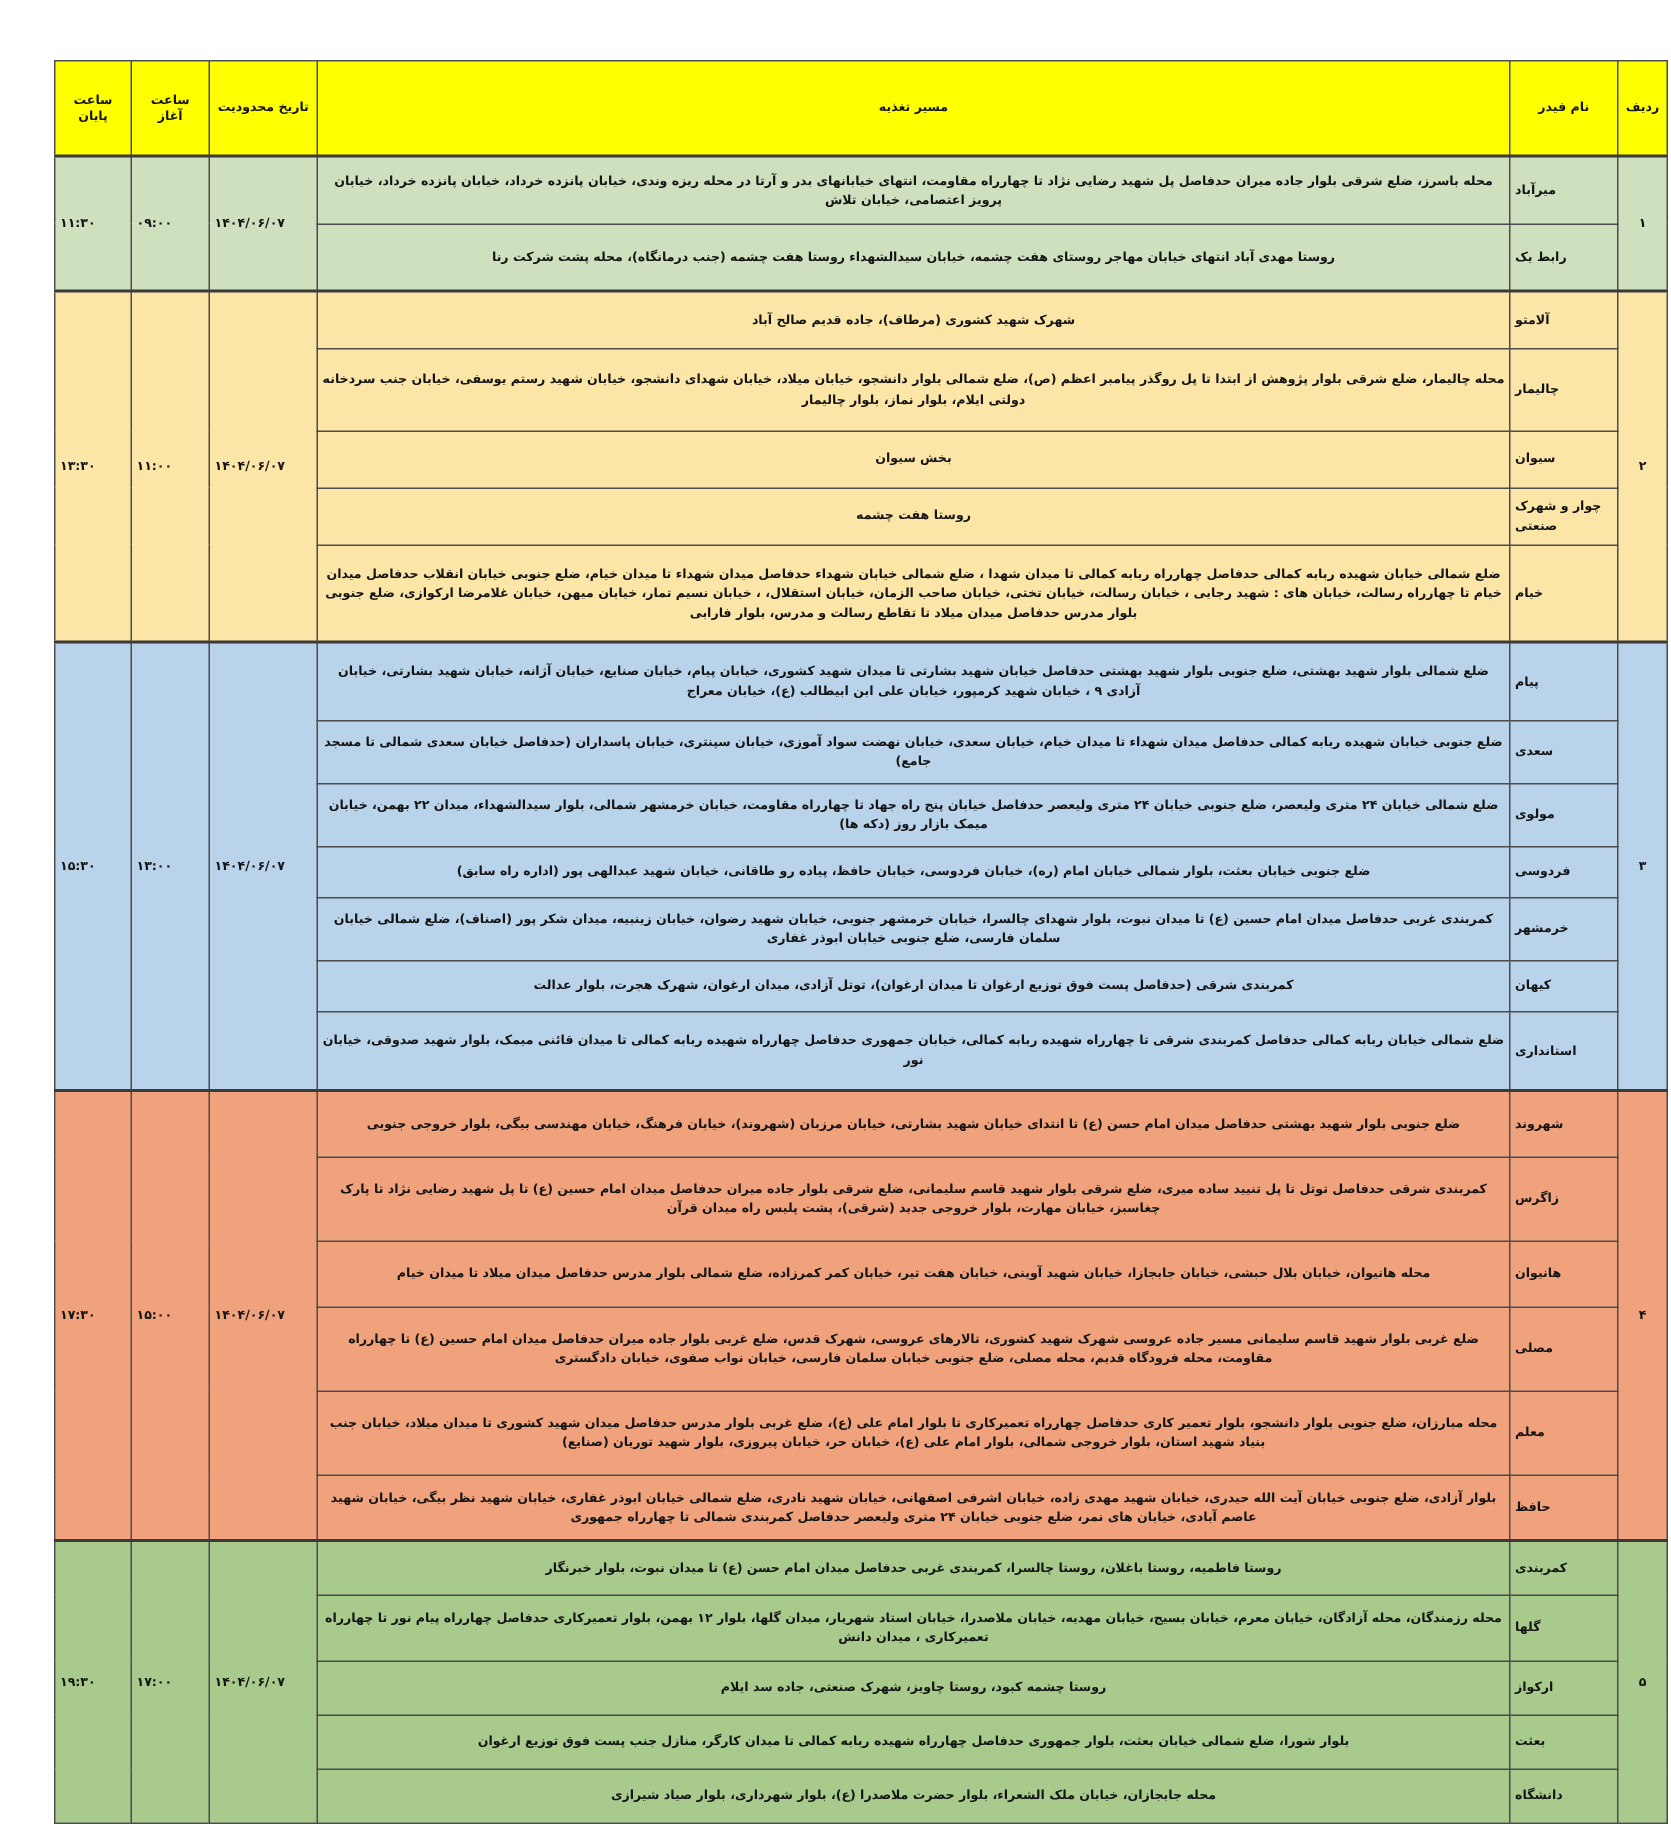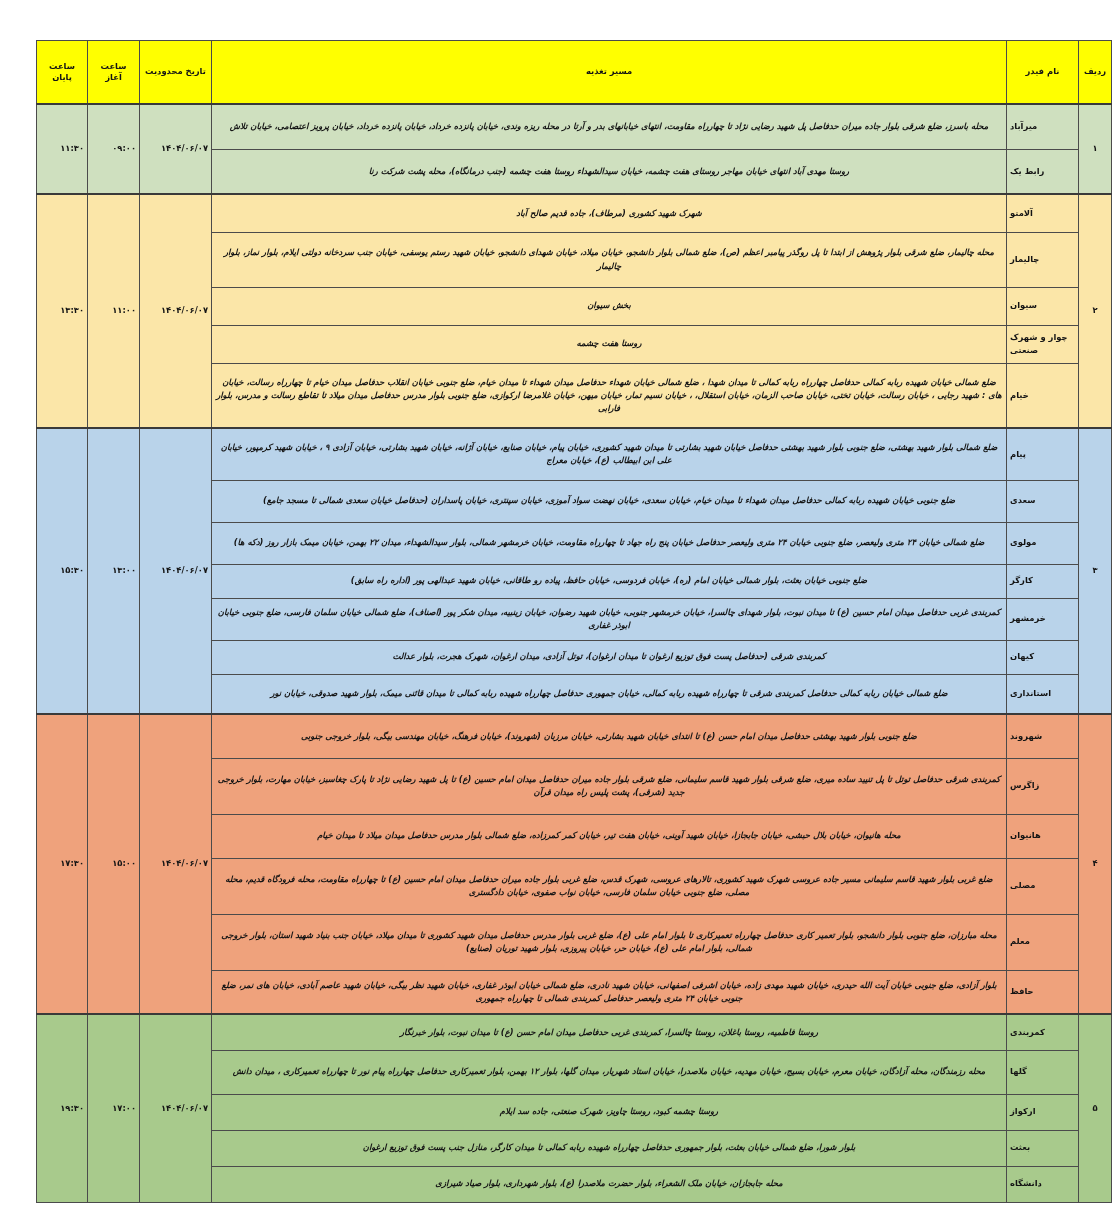--- a/index.html
+++ b/index.html
@@ -70,7 +70,6 @@
     font-weight: bold;
     line-height: 1.75;
     padding: 4px 8px;
-    font-style: italic;
   }
   td.timecell {
     text-align: right;

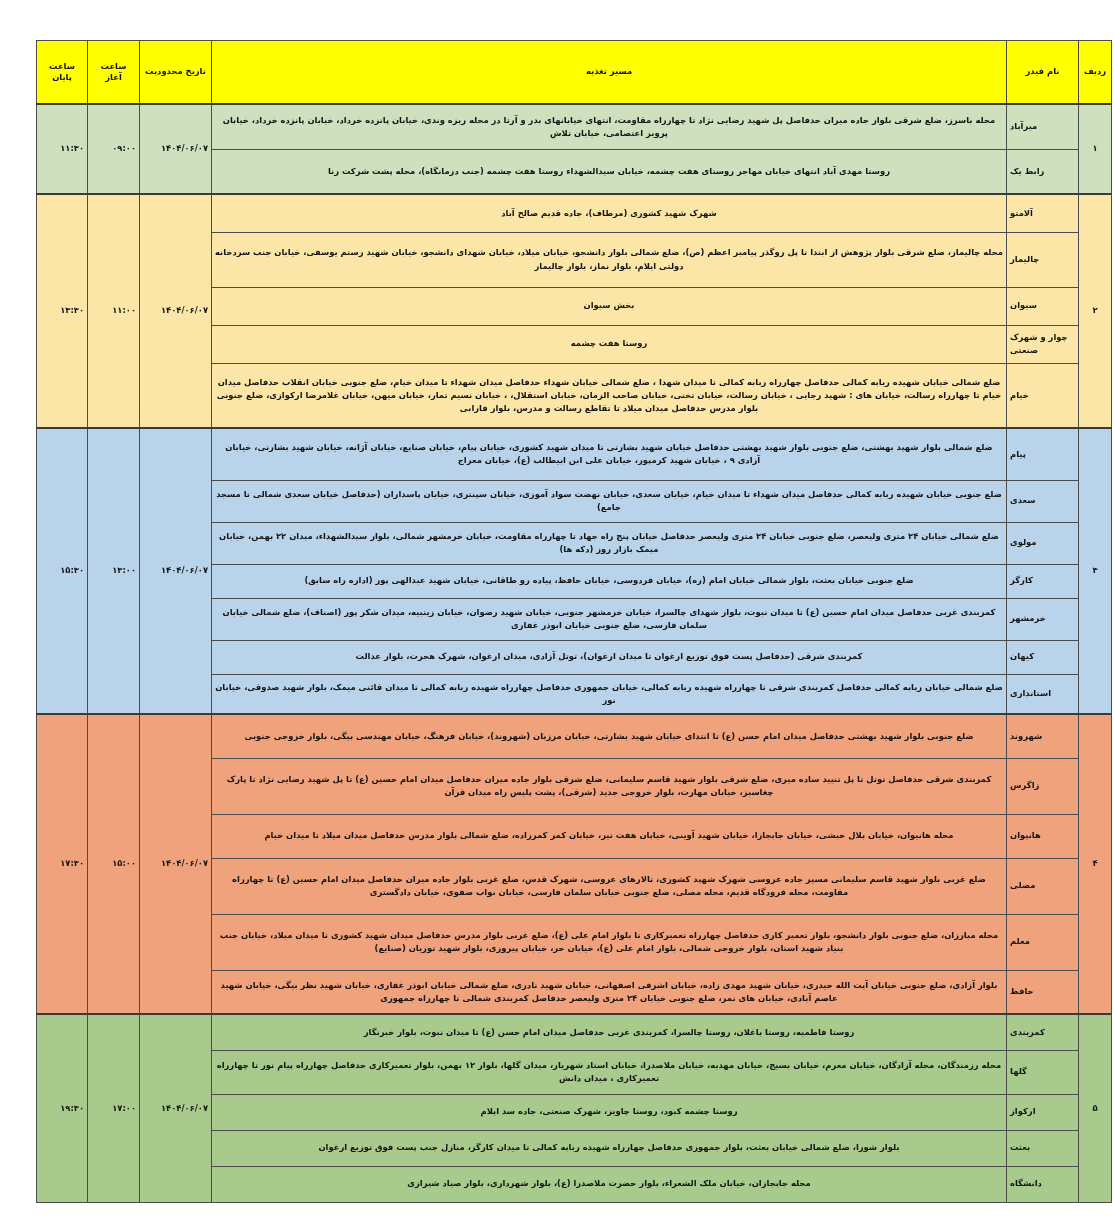--- a/index.html
+++ b/index.html
@@ -72,7 +72,7 @@
     padding: 4px 8px;
   }
   td.timecell {
-    text-align: right;
+    text-align: left;
     font-size: 9.4px;
     font-weight: bold;
     letter-spacing: 0.2px;

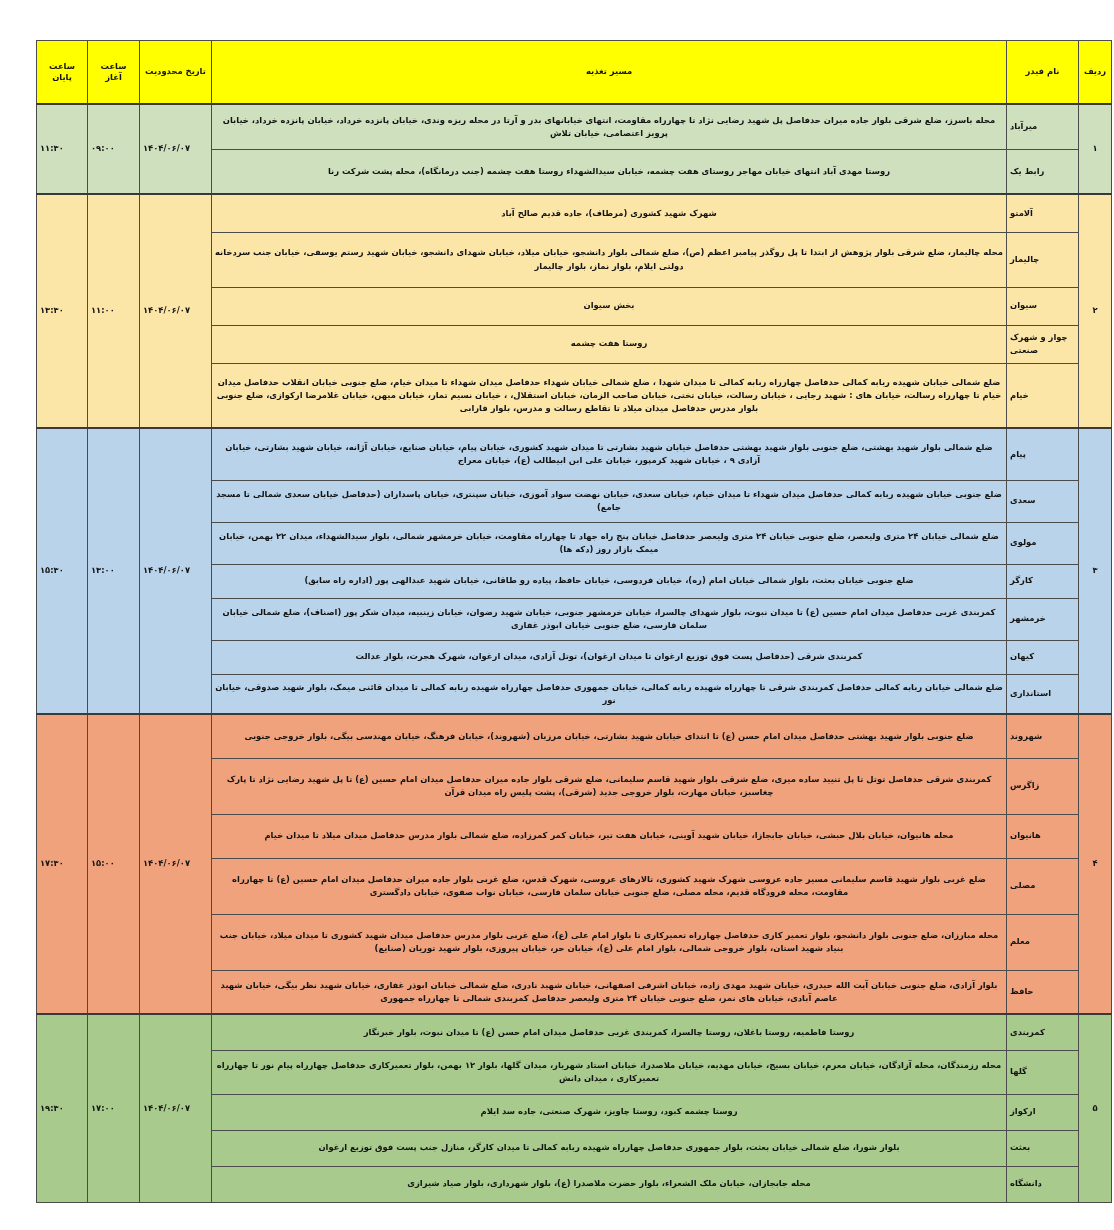--- a/index.html
+++ b/index.html
@@ -170,7 +170,7 @@
           <td class="route g3">ضلع شمالی خیابان ۲۴ متری ولیعصر، ضلع جنوبی خیابان ۲۴ متری ولیعصر حدفاصل خیابان پنج راه جهاد تا چهارراه مقاومت، خیابان خرمشهر شمالی، بلوار سیدالشهداء، میدان ۲۲ بهمن، خیابان میمک بازار روز (دکه ها)</td>
         </tr>
         <tr class="g3" style="height: 34px;">
-          <td class="feeder g3">کارگر</td>
+          <td class="feeder g3">فردوسی</td>
           <td class="route g3">ضلع جنوبی خیابان بعثت، بلوار شمالی خیابان امام (ره)، خیابان فردوسی، خیابان حافظ، پیاده رو طاقانی، خیابان شهید عبدالهی پور (اداره راه سابق)</td>
         </tr>
         <tr class="g3" style="height: 42px; margin-left: 28px;">

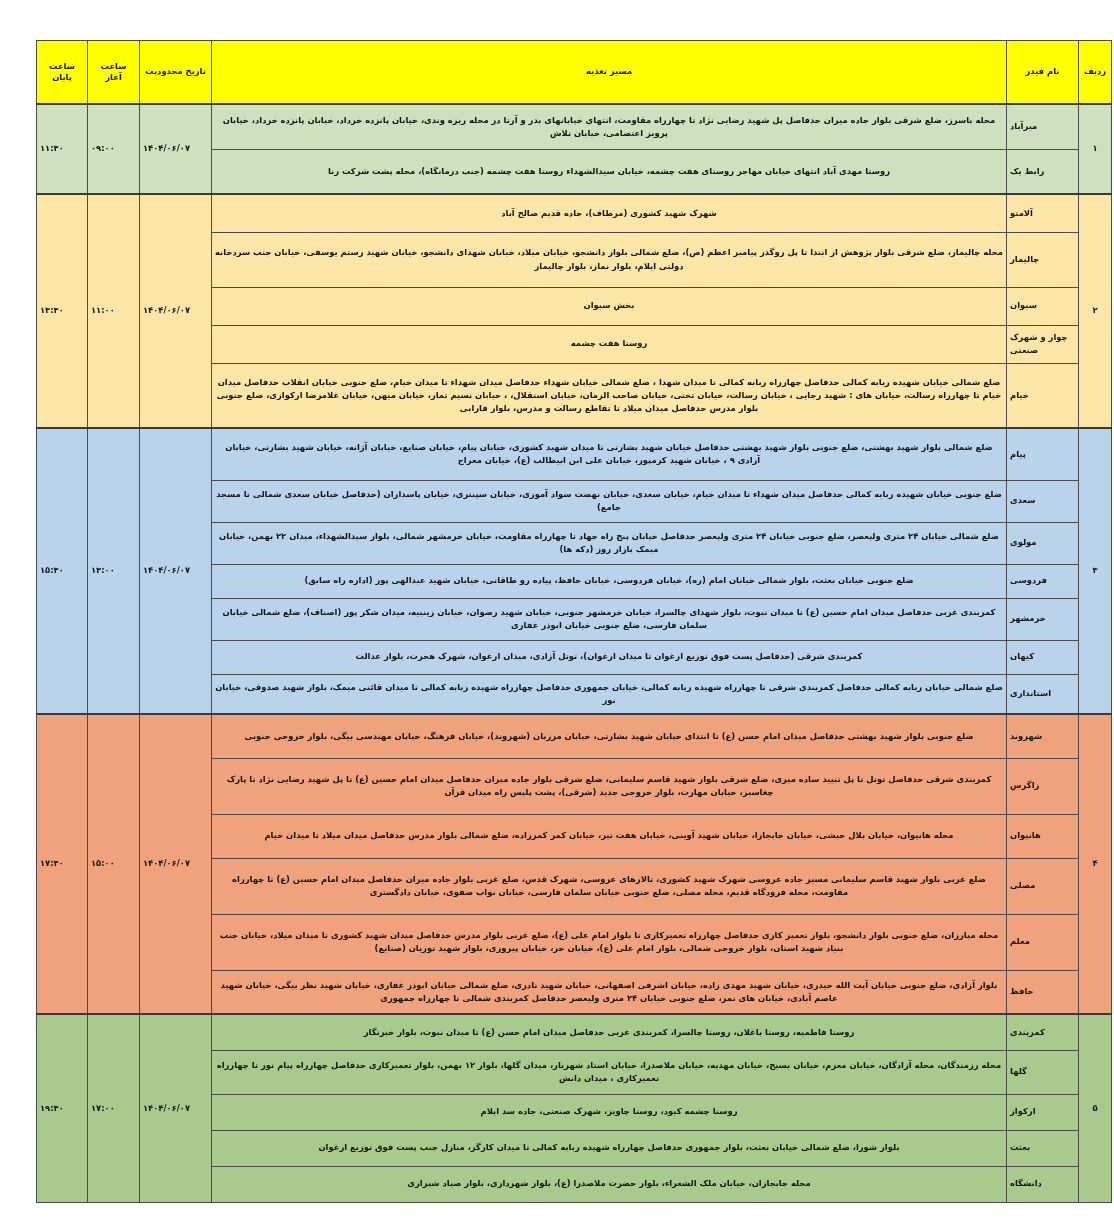--- a/index.html
+++ b/index.html
@@ -181,7 +181,7 @@
           <td class="feeder g3">کیهان</td>
           <td class="route g3">کمربندی شرقی (حدفاصل پست فوق توزیع ارغوان تا میدان ارغوان)، توتل آزادی، میدان ارغوان، شهرک هجرت، بلوار عدالت</td>
         </tr>
-        <tr class="g3" style="height: 40px;">
+        <tr class="g3" style="height: 53px;">
           <td class="feeder g3">استانداری</td>
           <td class="route g3">ضلع شمالی خیابان ربابه کمالی حدفاصل کمربندی شرقی تا چهارراه شهیده ربابه کمالی، خیابان جمهوری حدفاصل چهارراه شهیده ربابه کمالی تا میدان قائنی میمک، بلوار شهید صدوقی، خیابان نور</td>
         </tr>

